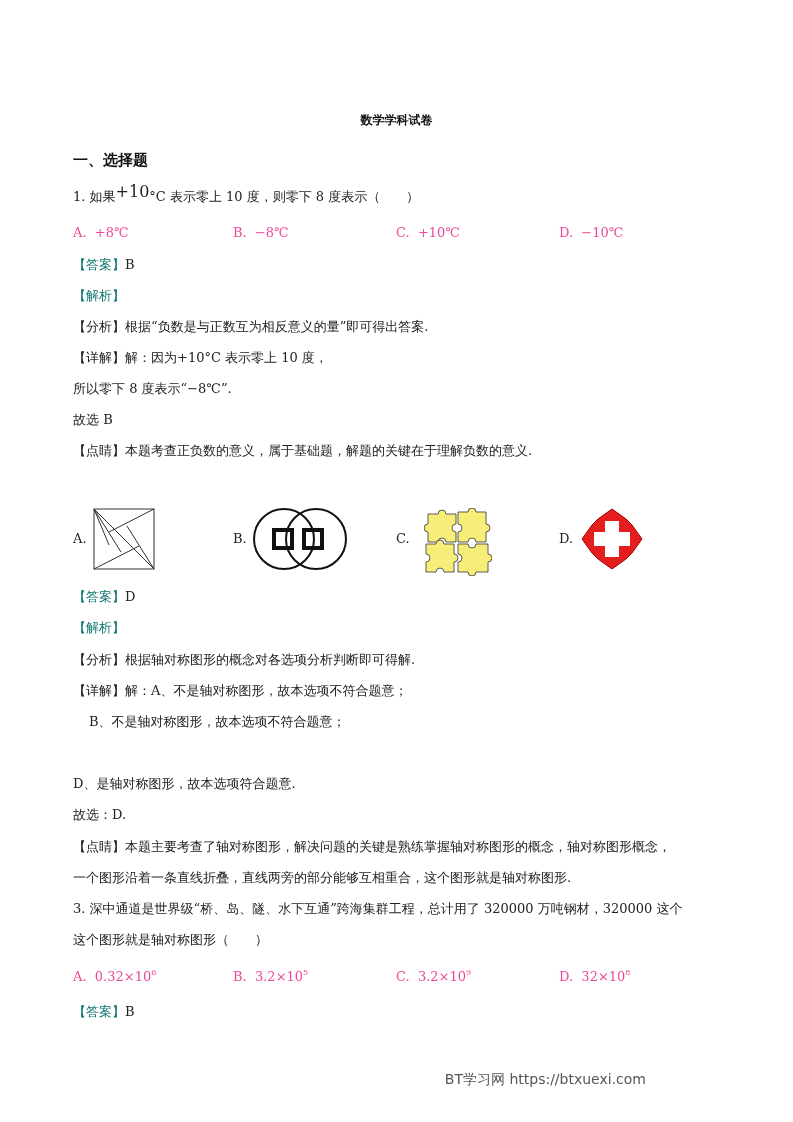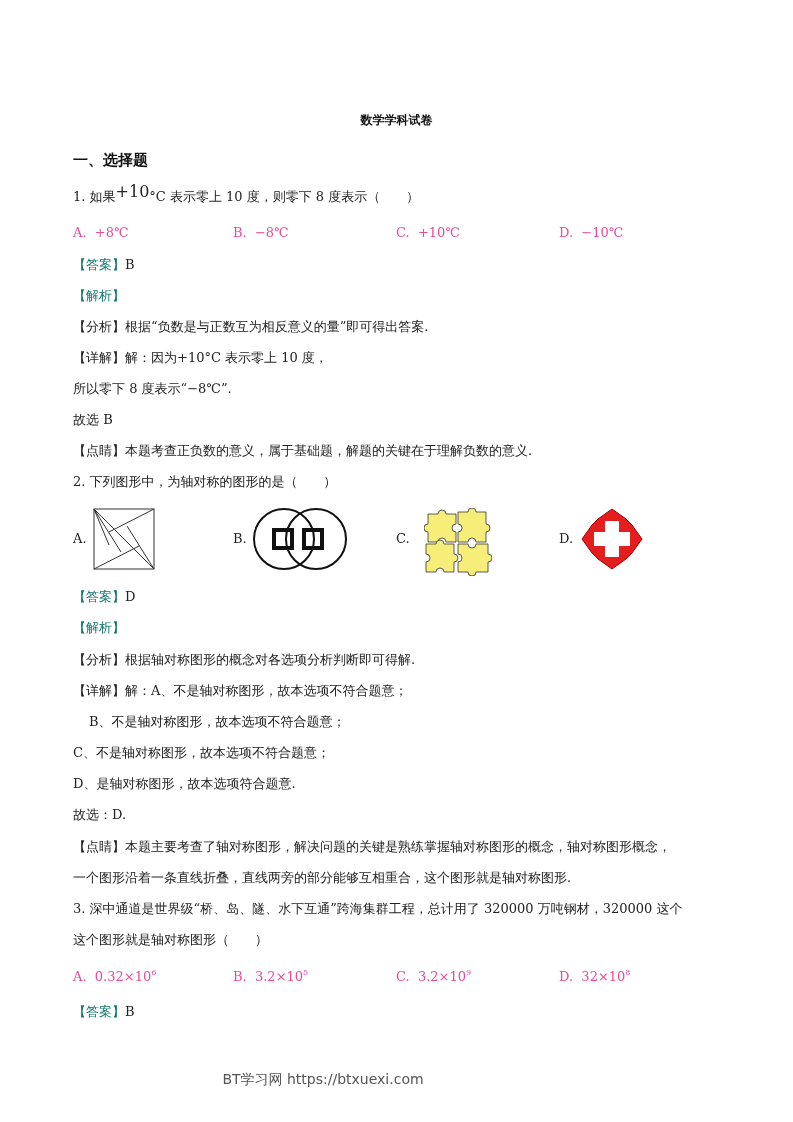--- a/index.html
+++ b/index.html
@@ -57,7 +57,6 @@
   <div class="line" style="top:411px;">故选 B</div>
   <div class="line" style="top:442px;"><span>【点睛】</span><span>本题考查正负数的意义，属于基础题，解题的关键在于理解负数的意义.</span></div>
 
-  <div class="line" style="top:473px;">2. 下列图形中，为轴对称的图形的是（　　）</div>
 
   <div class="figlabel" style="left:73px;top:531px;">A.</div>
   <svg class="fig" style="left:93px;top:508px;" width="62" height="62" viewBox="0 0 62 62">

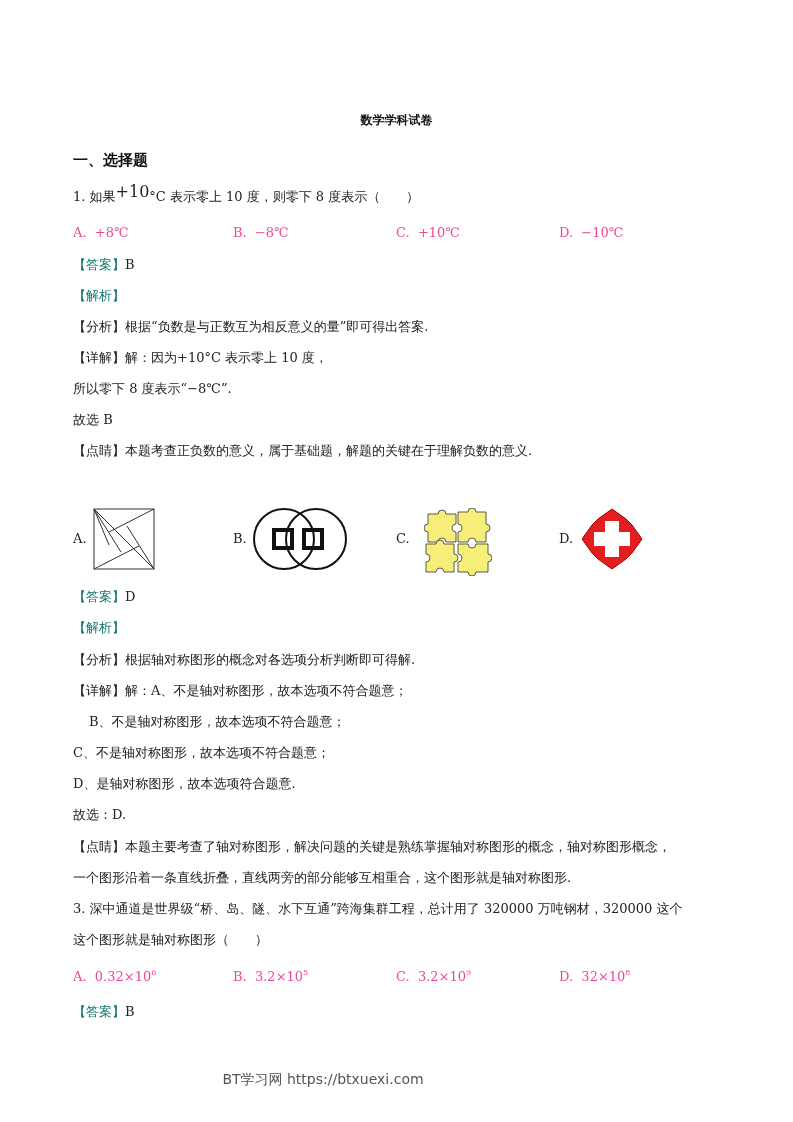--- a/index.html
+++ b/index.html
@@ -100,7 +100,6 @@
   <div class="line" style="top:651px;"><span>【分析】</span><span>根据轴对称图形的概念对各选项分析判断即可得解.</span></div>
   <div class="line" style="top:682px;"><span>【详解】</span><span>解：A、不是轴对称图形，故本选项不符合题意；</span></div>
   <div class="line" style="top:713px;margin-left:16px;">B、不是轴对称图形，故本选项不符合题意；</div>
-  <div class="line" style="top:744px;">C、不是轴对称图形，故本选项不符合题意；</div>
   <div class="line" style="top:775px;">D、是轴对称图形，故本选项符合题意.</div>
   <div class="line" style="top:806px;">故选：D.</div>
   <div class="line" style="top:838px;"><span>【点睛】</span><span>本题主要考查了轴对称图形，解决问题的关键是熟练掌握轴对称图形的概念，轴对称图形概念，</span></div>

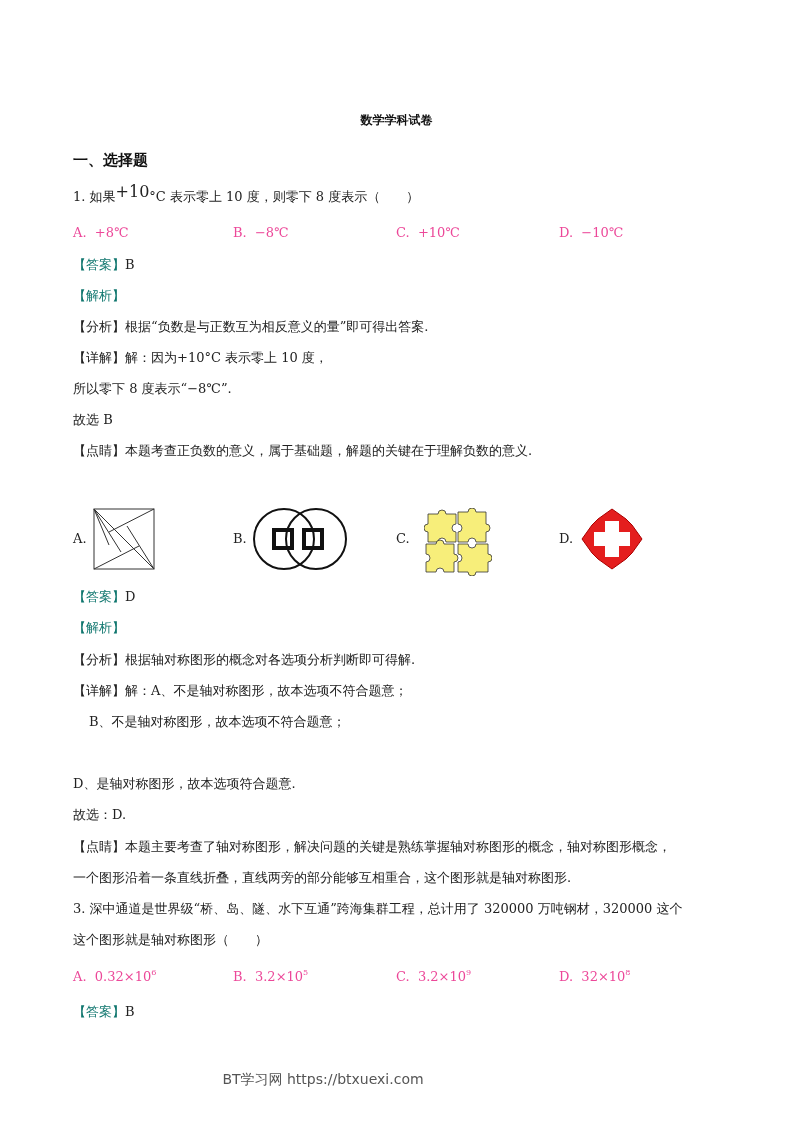--- a/index.html
+++ b/index.html
@@ -27,7 +27,7 @@
   .fig { position:absolute; }
   .figlabel { position:absolute; font-size:13px; color:#222; }
   .footer {
-    position:absolute; top:1071px; left:0; width:646px; text-align:center;
+    position:absolute; top:1071px; left:0; width:646px; text-align:right;
     font-family:"DejaVu Sans", sans-serif; font-size:14px; color:#555;
   }
 </style>

